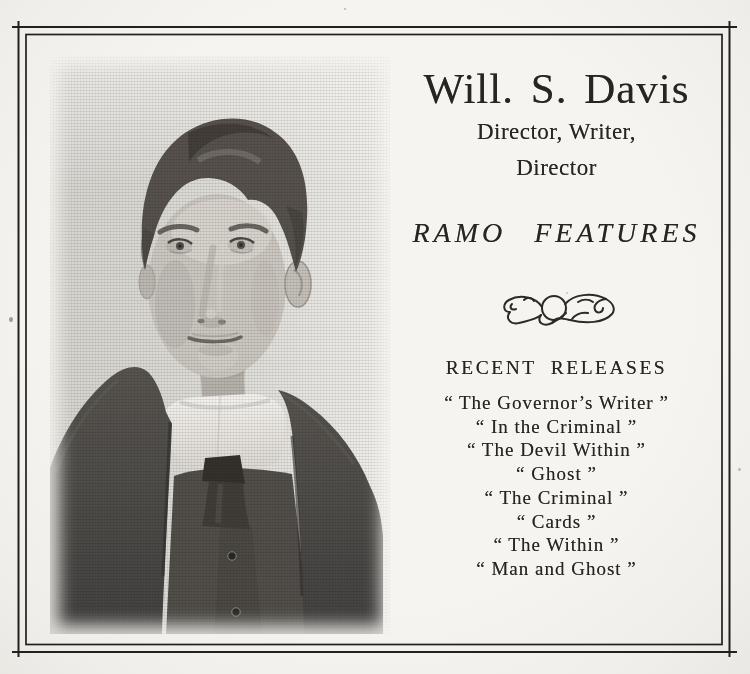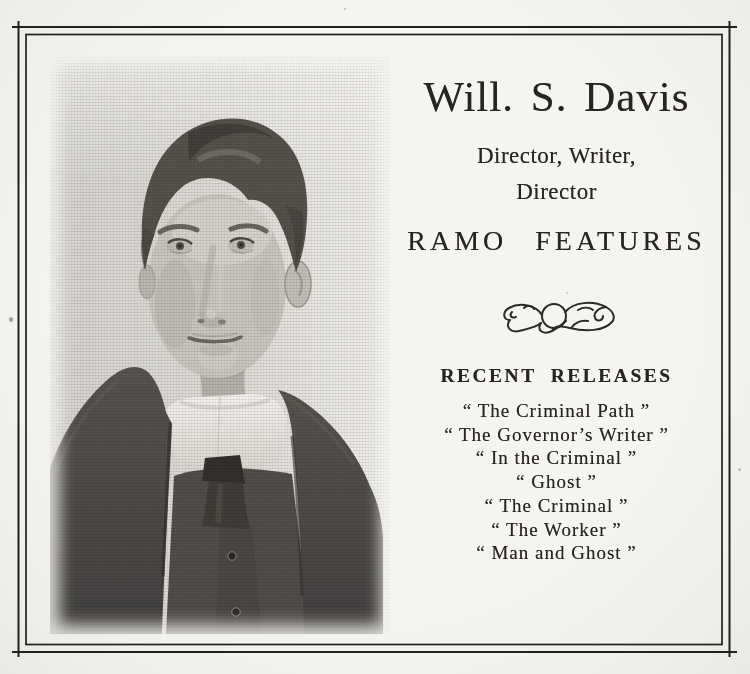--- a/index.html
+++ b/index.html
@@ -33,7 +33,7 @@
     box-shadow:inset 0 0 16px 9px rgba(244,243,239,0.85);
   }
   
-  .adcopy{position:absolute;left:390px;top:8px;width:333px;height:526px;}
+  .adcopy{position:absolute;left:390px;top:0;width:333px;height:526px;}
   .adcopy > *{position:absolute;width:100%;text-align:center;white-space:nowrap;}
   .t-title{top:64px;font-size:43px;letter-spacing:1px;word-spacing:5px;}
   .t-sub{font-size:23px;letter-spacing:0.5px;margin-top:16px;}

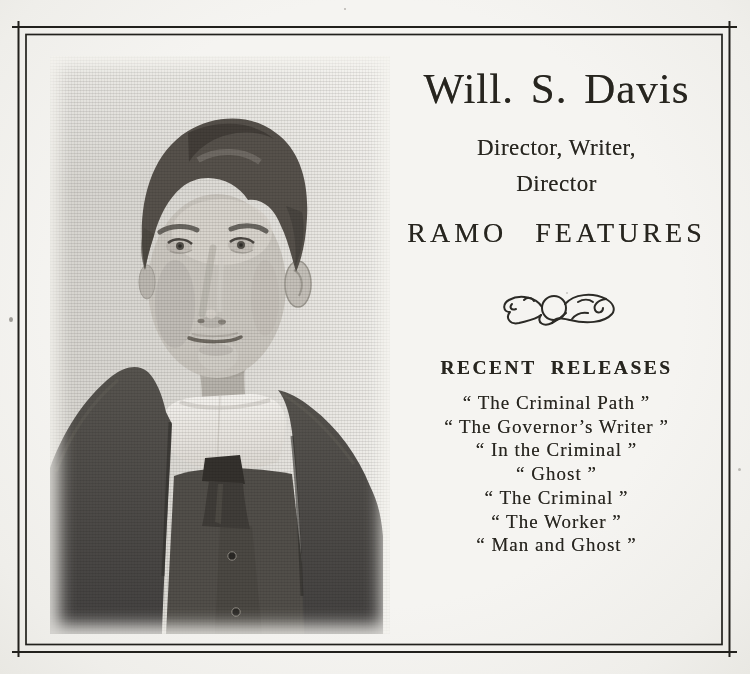--- a/index.html
+++ b/index.html
@@ -36,7 +36,7 @@
   .adcopy{position:absolute;left:390px;top:0;width:333px;height:526px;}
   .adcopy > *{position:absolute;width:100%;text-align:center;white-space:nowrap;}
   .t-title{top:64px;font-size:43px;letter-spacing:1px;word-spacing:5px;}
-  .t-sub{font-size:23px;letter-spacing:0.5px;margin-top:16px;}
+  .t-sub{font-size:23px;letter-spacing:0.5px;}
   .t-sub1{top:119px;}
   .t-sub2{top:155px;}
   .t-of{top:194px;font-size:14px;letter-spacing:2.5px;}

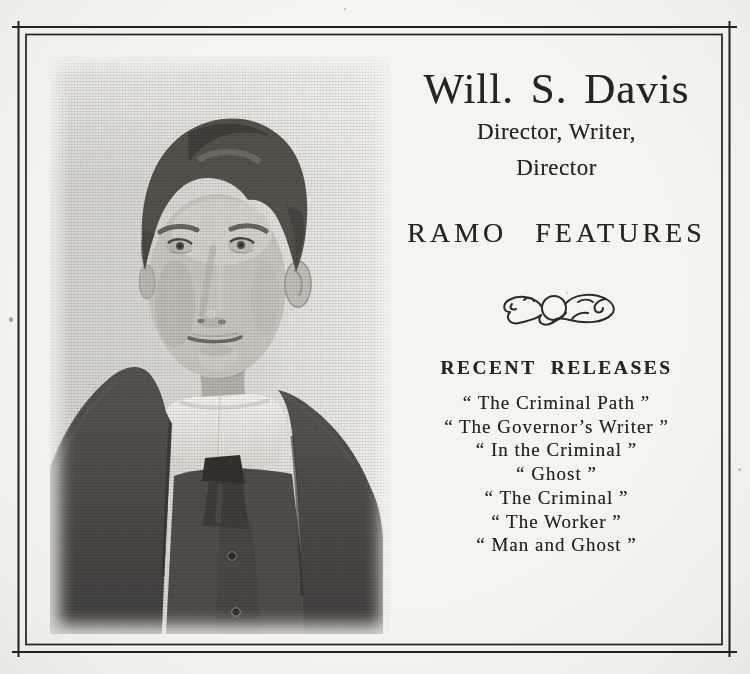--- a/index.html
+++ b/index.html
@@ -40,7 +40,7 @@
   .t-sub1{top:119px;}
   .t-sub2{top:155px;}
   .t-of{top:194px;font-size:14px;letter-spacing:2.5px;}
-  .t-brand{top:217px;font-size:28px;letter-spacing:4px;word-spacing:17px;}
+  .t-brand{top:217px;font-size:28px;letter-spacing:4px;word-spacing:17px;font-style:italic;}
   .ornament{top:292px;left:50%;width:126px;transform:translateX(-50%);text-align:center;}
   .t-heading{top:357px;font-size:19.5px;letter-spacing:2.5px;word-spacing:7px;}
   .releases{top:391px;margin:0;padding:0;list-style:none;font-size:19px;line-height:23.7px;letter-spacing:1px;}

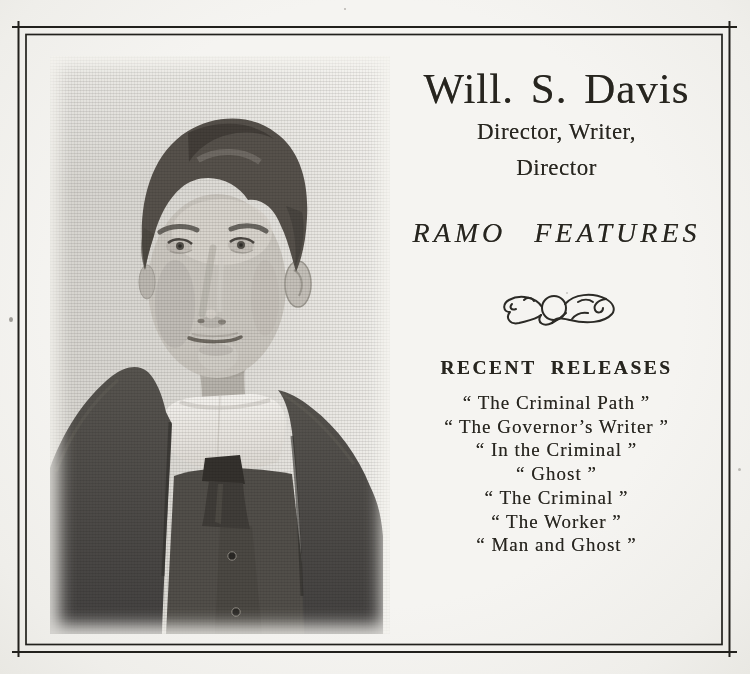--- a/index.html
+++ b/index.html
@@ -187,7 +187,7 @@
       </svg>
     </div>
 
-    <h2 class="t-heading ink" style="margin:0;font-weight:bold;">RECENT RELEASES</h2>
+    <h2 class="t-heading ink" style="margin:0;font-weight:normal;">RECENT RELEASES</h2>
 
     <ul class="releases ink">
       <li>“ The Criminal Path ”</li>

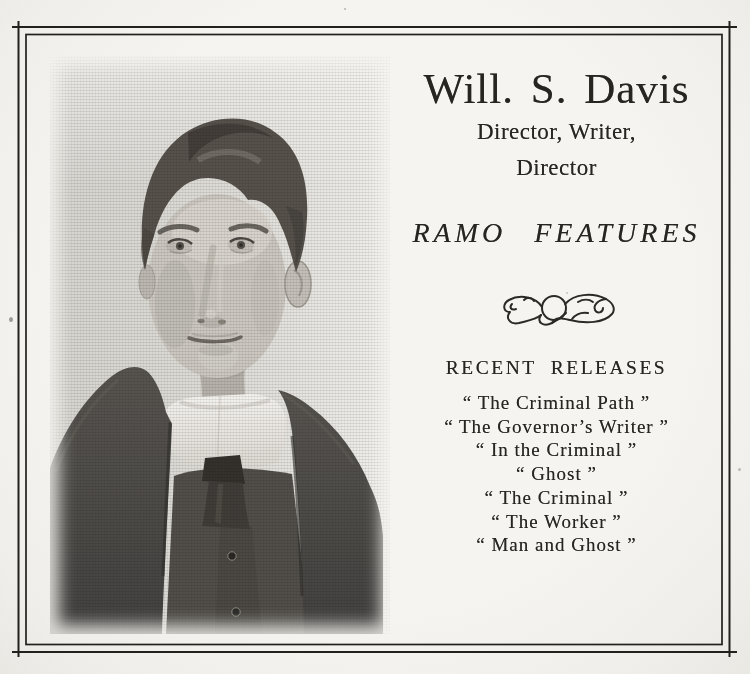--- a/index.html
+++ b/index.html
@@ -190,7 +190,6 @@
     <h2 class="t-heading ink" style="margin:0;font-weight:normal;">RECENT RELEASES</h2>
 
     <ul class="releases ink">
-      <li>“ The Criminal Path ”</li>
       <li>“ The Governor’s Writer ”</li>
       <li>“ In the Criminal ”</li>
       <li>“ Ghost ”</li>

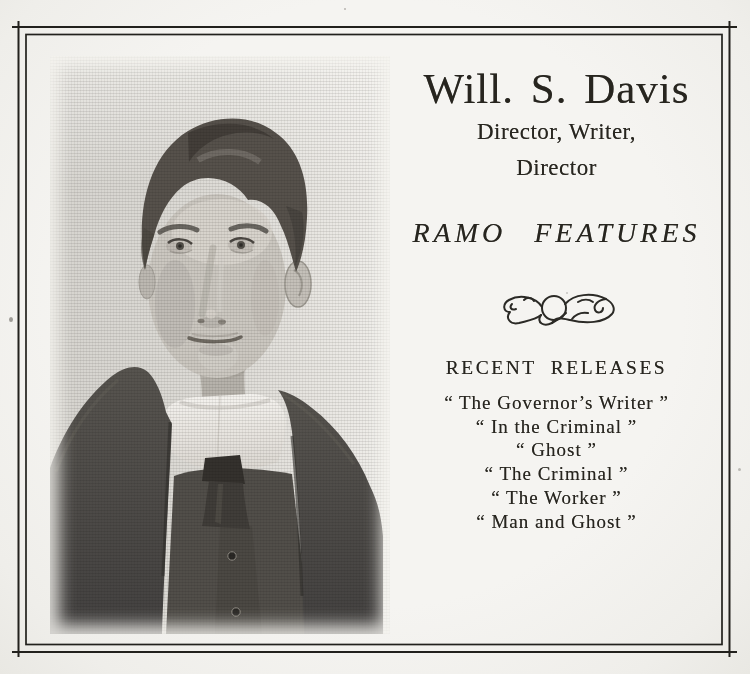--- a/index.html
+++ b/index.html
@@ -192,6 +192,7 @@
     <ul class="releases ink">
       <li>“ The Governor’s Writer ”</li>
       <li>“ In the Criminal ”</li>
+      <li>“ The Devil Within ”</li>
       <li>“ Ghost ”</li>
       <li>“ The Criminal ”</li>
       <li>“ The Worker ”</li>

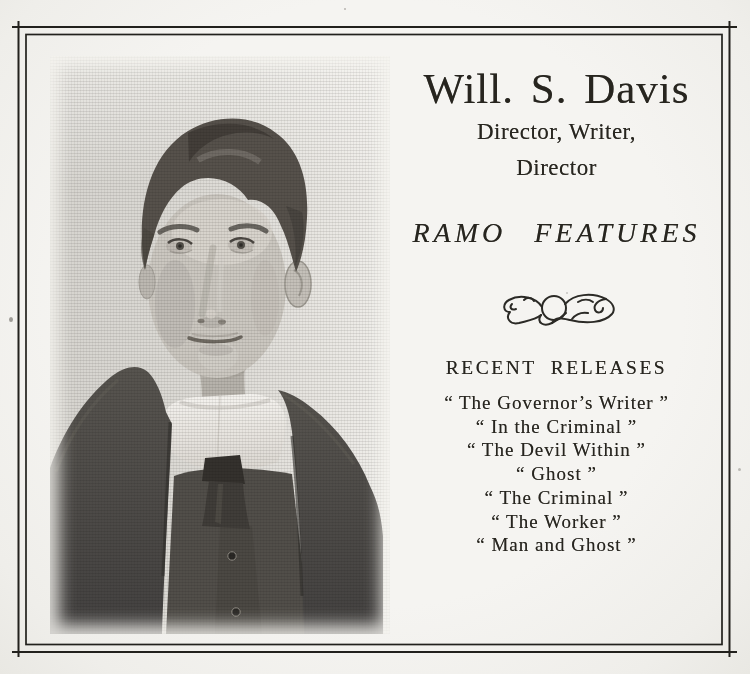--- a/index.html
+++ b/index.html
@@ -195,6 +195,7 @@
       <li>“ The Devil Within ”</li>
       <li>“ Ghost ”</li>
       <li>“ The Criminal ”</li>
+      <li>“ Cards ”</li>
       <li>“ The Worker ”</li>
       <li>“ Man and Ghost ”</li>
     </ul>

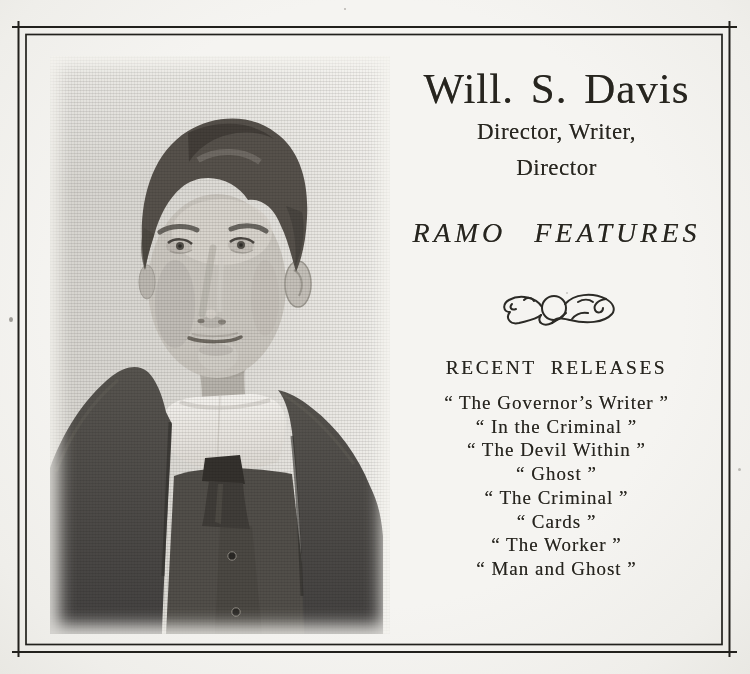--- a/index.html
+++ b/index.html
@@ -196,7 +196,7 @@
       <li>“ Ghost ”</li>
       <li>“ The Criminal ”</li>
       <li>“ Cards ”</li>
-      <li>“ The Worker ”</li>
+      <li>“ The Within ”</li>
       <li>“ Man and Ghost ”</li>
     </ul>
   </div>

